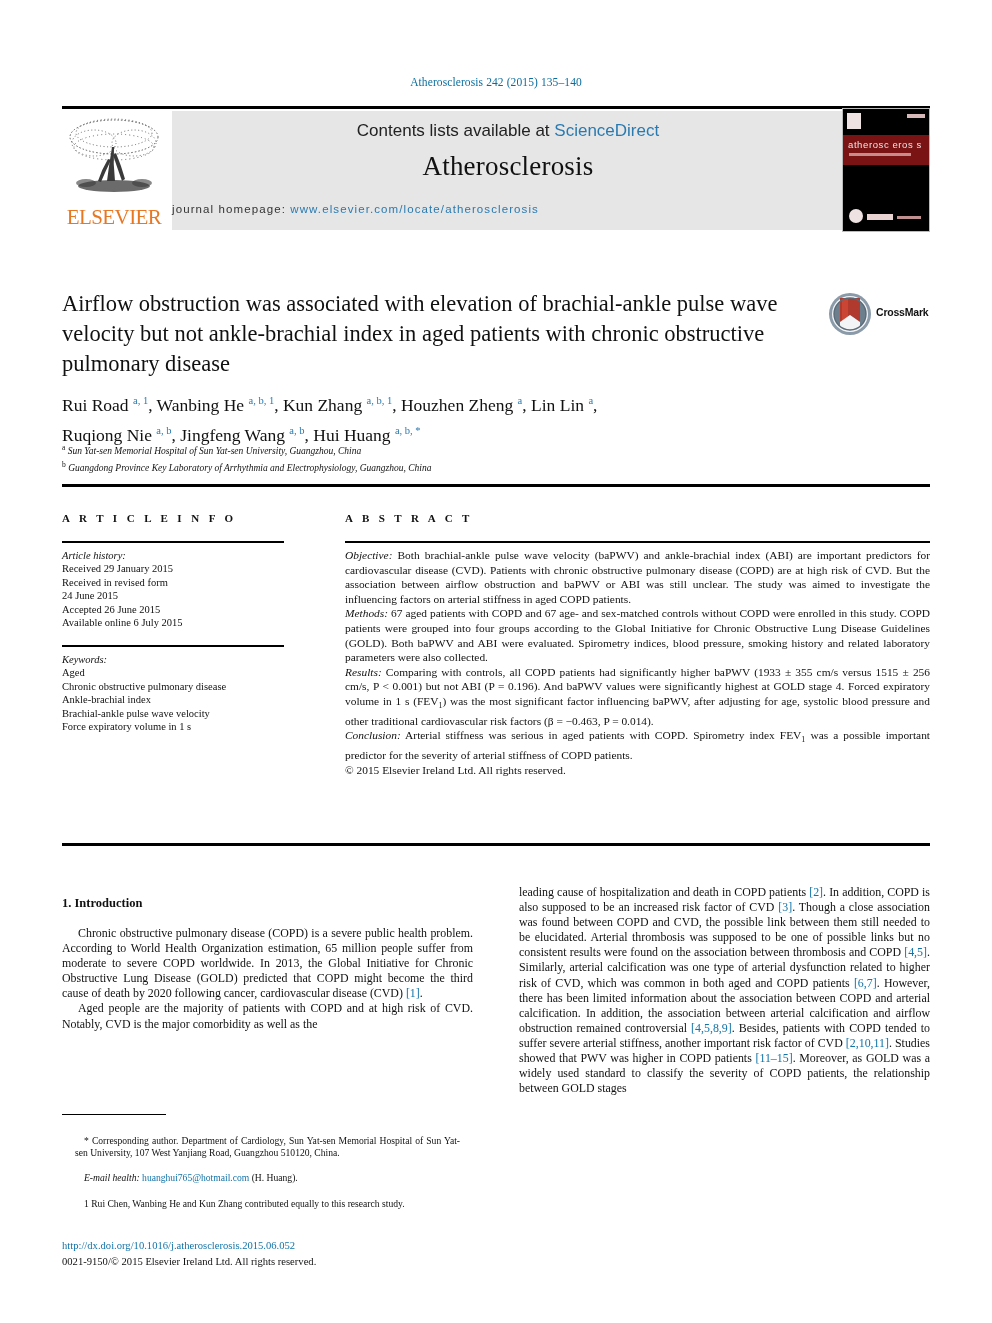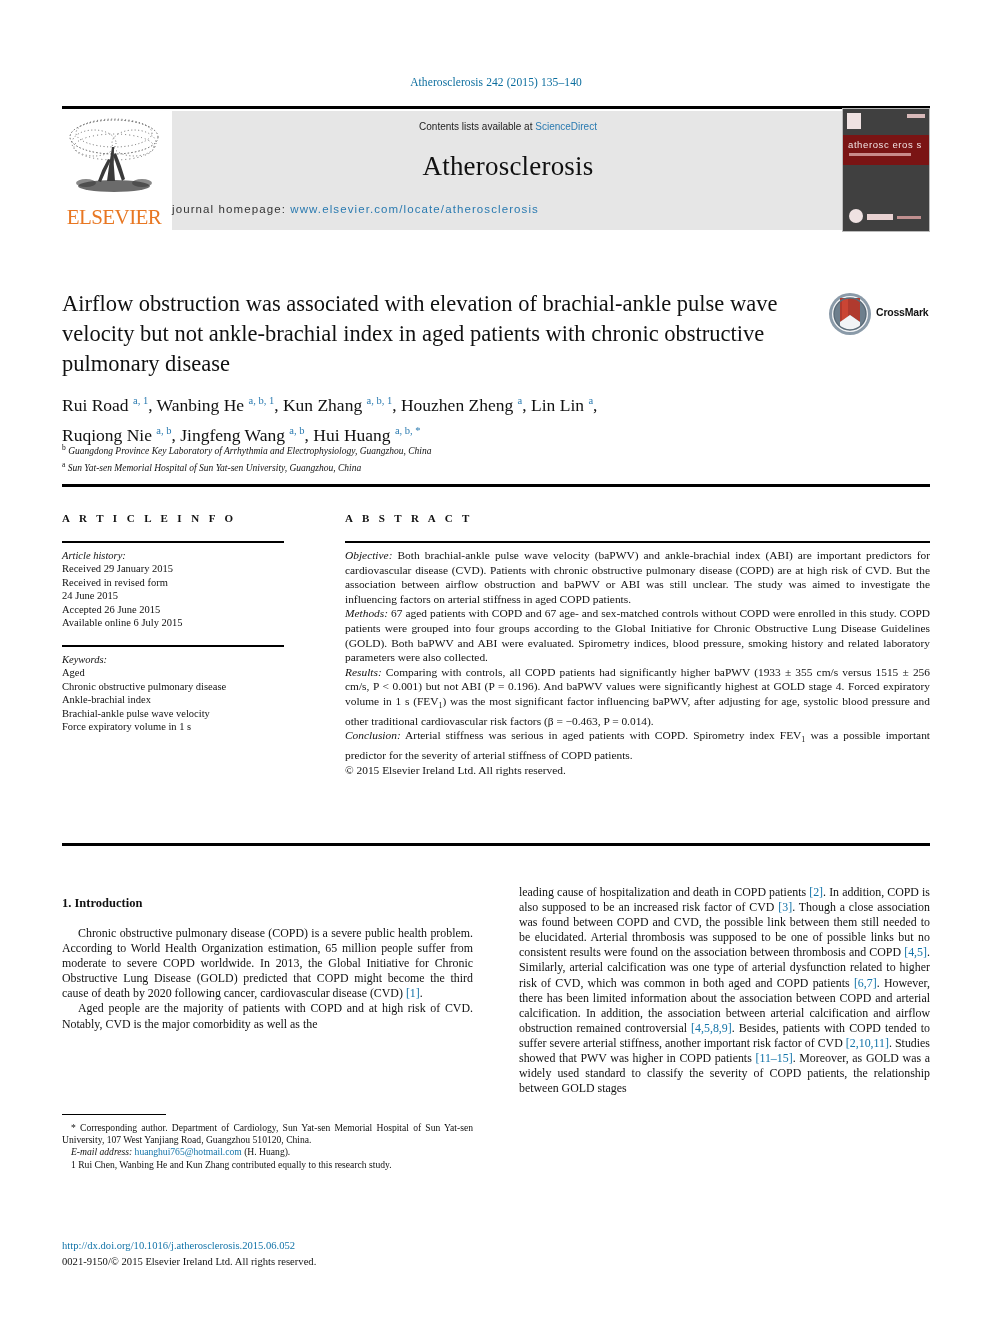--- a/index.html
+++ b/index.html
@@ -74,7 +74,7 @@
     width: 672px;
     text-align: center;
     font-family: "Liberation Sans", sans-serif;
-    font-size: 10px;
+    font-size: 17px;
     color: #222;
   }
   .contents-line .sd { color: #2a7ab0; }

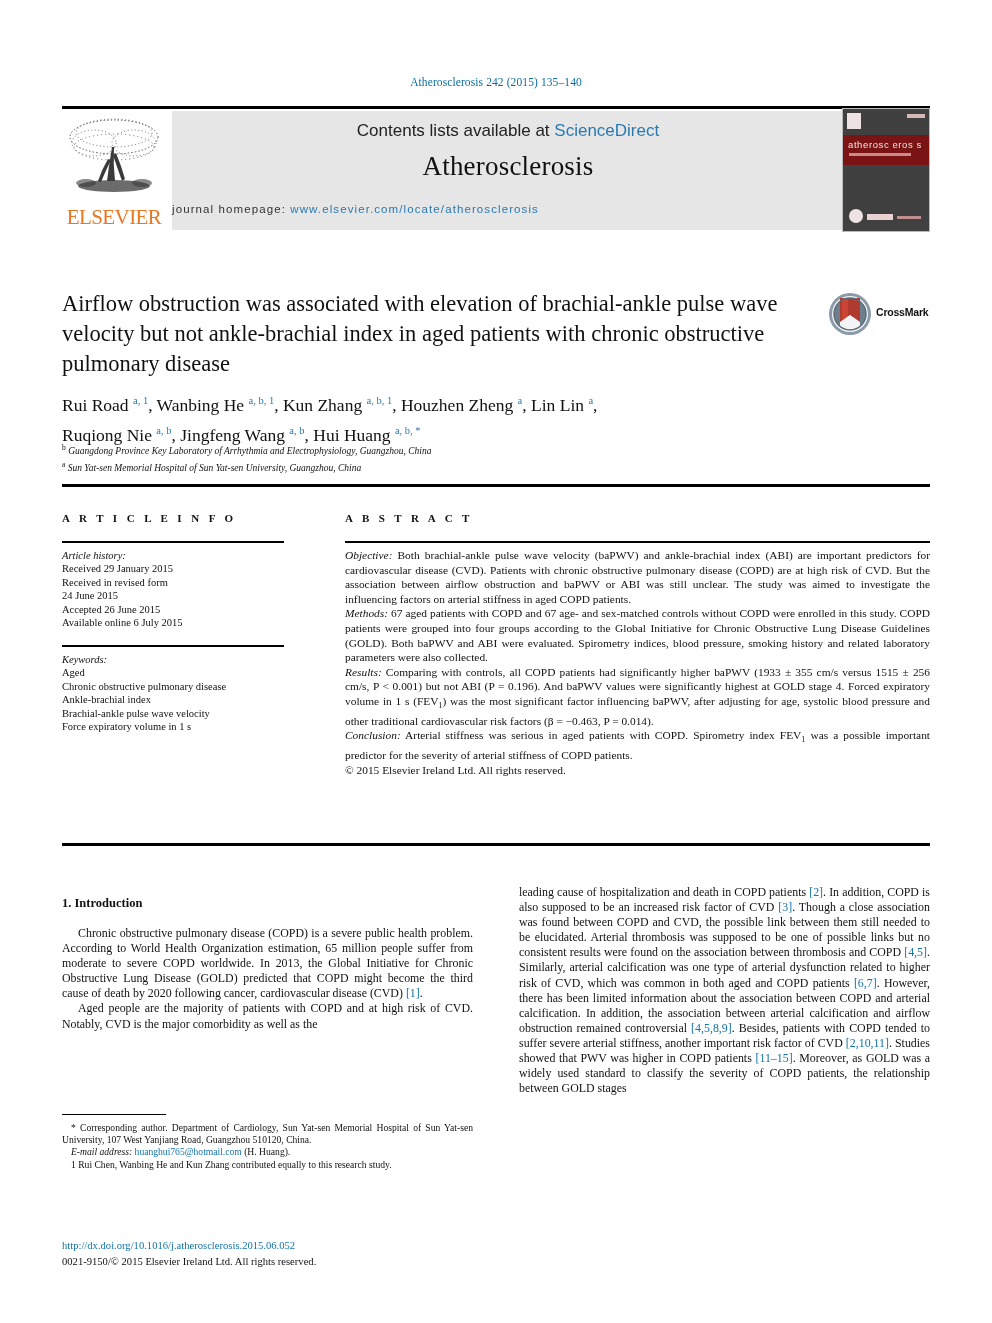--- a/index.html
+++ b/index.html
@@ -103,7 +103,7 @@
     position: absolute;
     right: 0; top: -3px;
     width: 86px; height: 122px;
-    background: #404040;
+    background: #000000;
     border: 1px solid #bbb;
     overflow: hidden;
   }

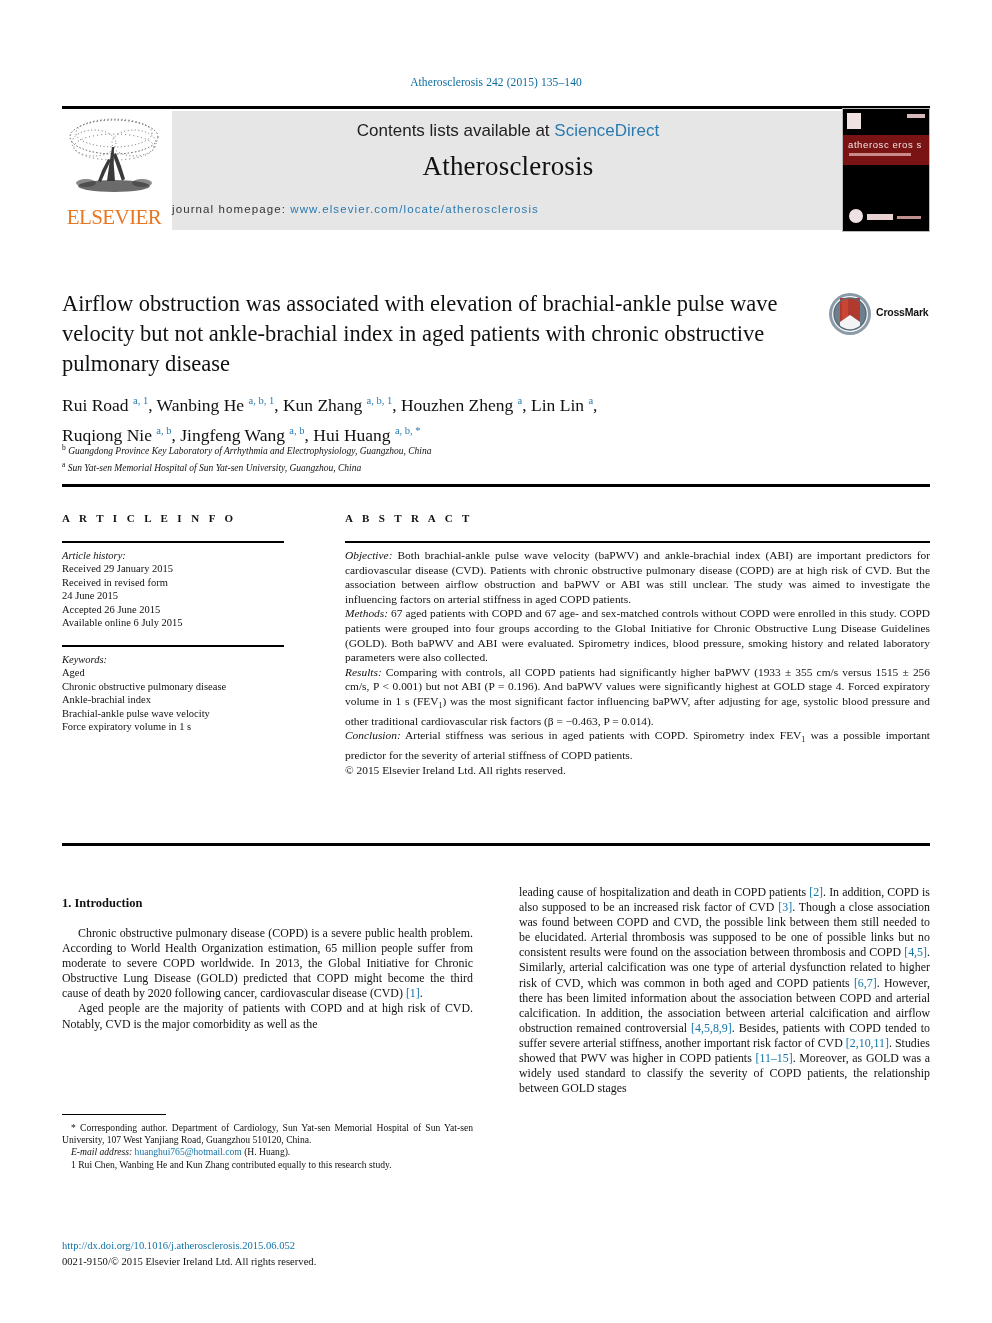--- a/index.html
+++ b/index.html
@@ -410,8 +410,8 @@
   </div>
 
   <div class="affil">
+    <div><sup>a</sup> <span>Sun Yat-sen Memorial Hospital of Sun Yat-sen University, Guangzhou, China</span></div>
     <div><sup>b</sup> <span>Guangdong Province Key Laboratory of Arrhythmia and Electrophysiology, Guangzhou, China</span></div>
-    <div><sup>a</sup> <span>Sun Yat-sen Memorial Hospital of Sun Yat-sen University, Guangzhou, China</span></div>
   </div>
 
   <div class="rule-band" id="rule-band-top"></div>

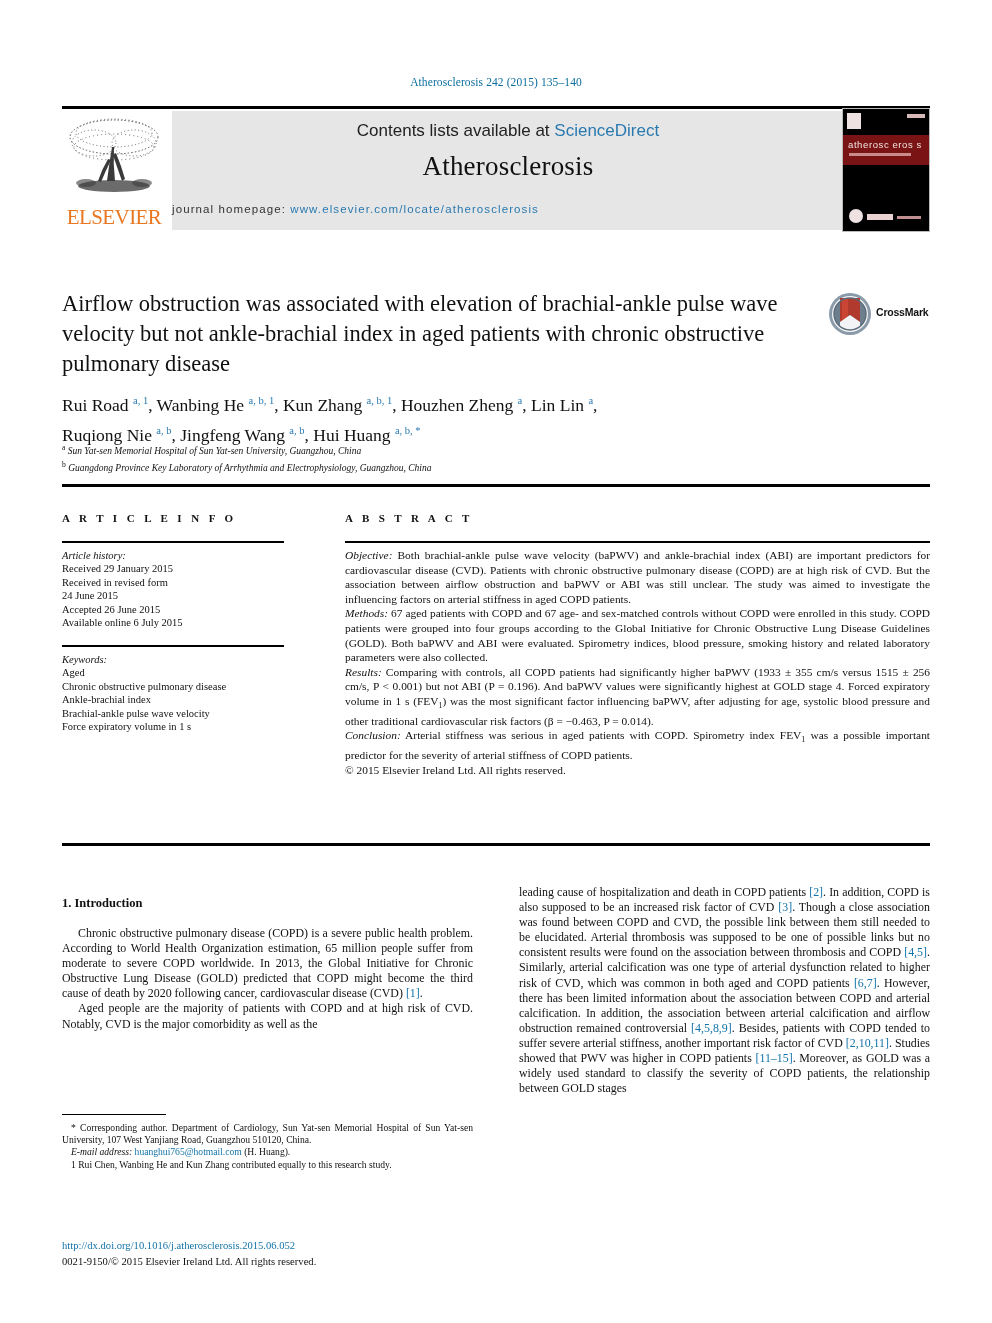--- a/index.html
+++ b/index.html
@@ -306,7 +306,7 @@
     text-align: justify;
     color: #111;
   }
-  .footnotes p { margin: 0; }
+  .footnotes p { margin: 13px; }
   .footnotes .ind { text-indent: 9px; }
   .footnotes .email-lbl { font-style: italic; }
   .footnotes a, .link { color: #1273a8; text-decoration: none; }

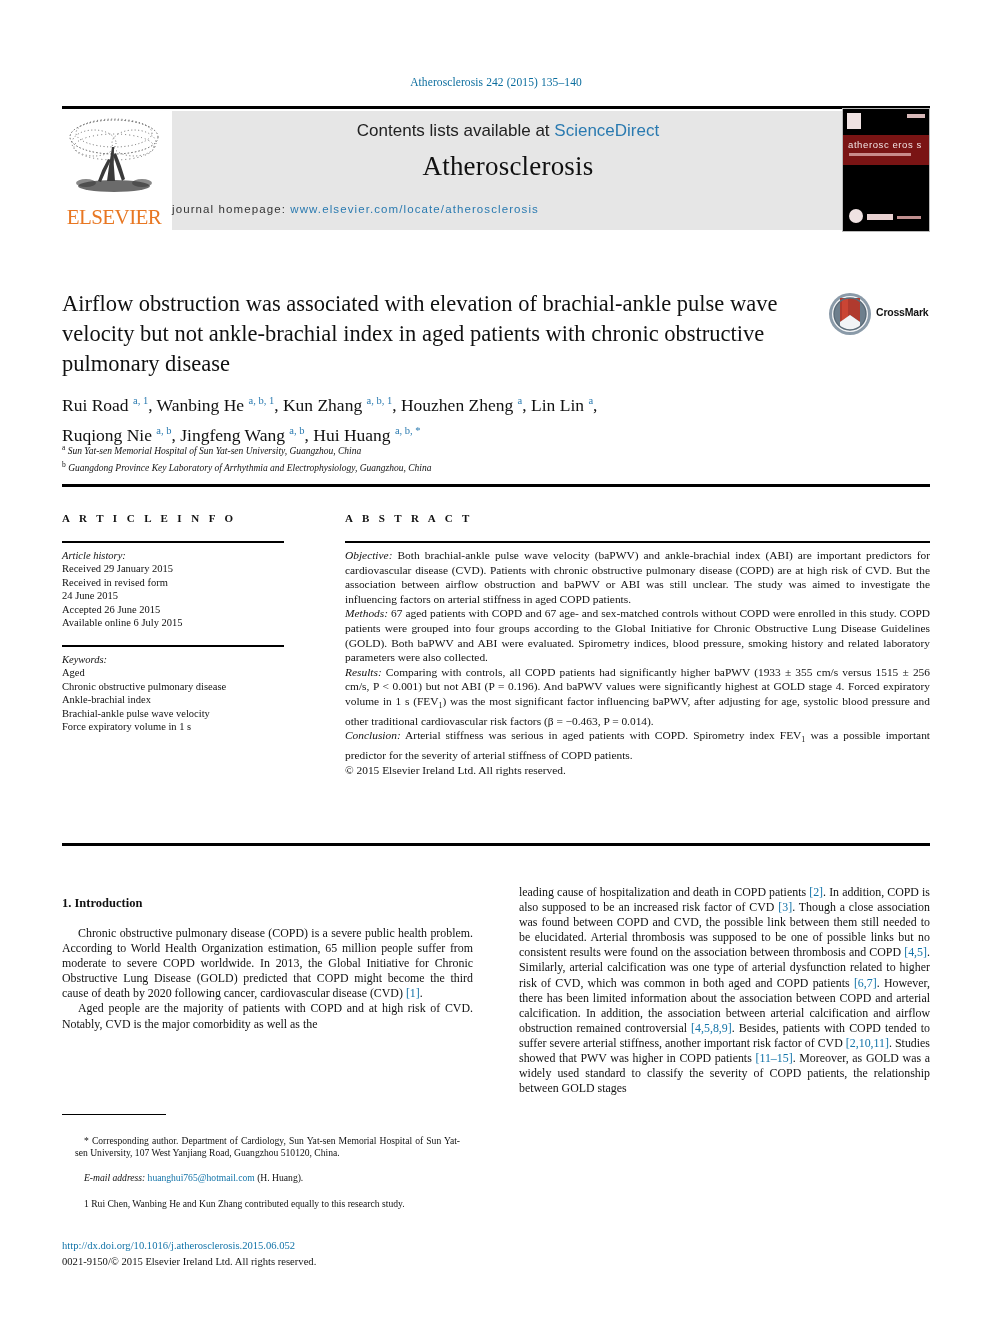--- a/index.html
+++ b/index.html
@@ -464,7 +464,7 @@
   <div class="fn-rule"></div>
   <div class="footnotes">
     <p class="ind">* Corresponding author. Department of Cardiology, Sun Yat-sen Memorial Hospital of Sun Yat-sen University, 107 West Yanjiang Road, Guangzhou 510120, China.</p>
-    <p class="ind"><span class="email-lbl">E-mail address:</span> <span class="link">huanghui765@hotmail.com</span><span> (H. Huang).</span></p>
+    <p class="ind"><span class="email-lbl">E-mail health:</span> <span class="link">huanghui765@hotmail.com</span><span> (H. Huang).</span></p>
     <p class="ind">1 Rui Chen, Wanbing He and Kun Zhang contributed equally to this research study.</p>
   </div>
 

